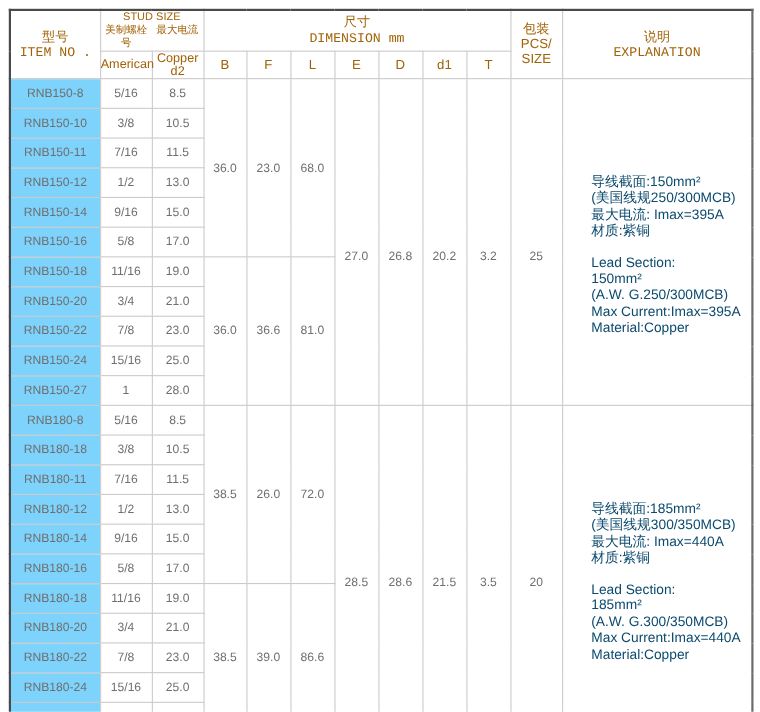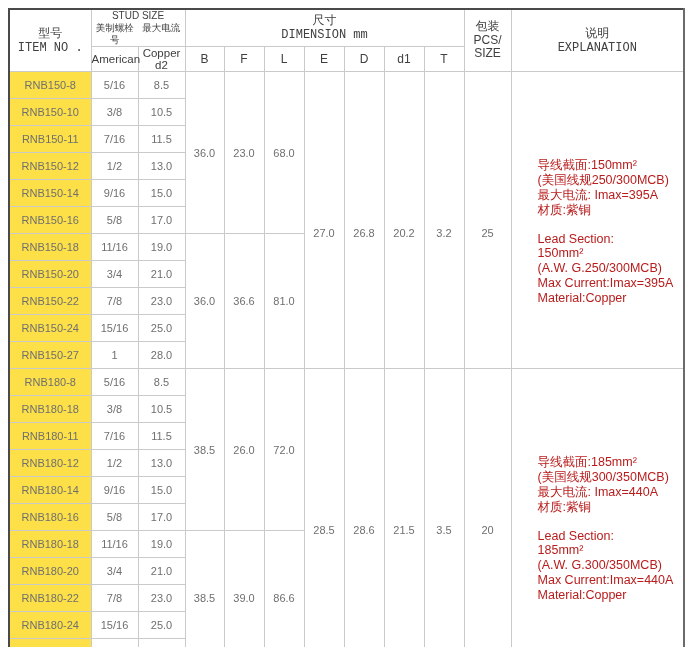--- a/index.html
+++ b/index.html
@@ -18,7 +18,7 @@
     border:1px solid #cacaca;padding:0;margin:0;
     text-align:center;vertical-align:middle;font-weight:normal;
   }
-  thead th{color:#404040;background:#ffffff;}
+  thead th{color:#a16207;background:#ffffff;}
   .h-row1 th{height:30px;}
   .h-row2 th{height:24px;}
   .hdr-2line div{font-size:12px;line-height:14px;font-family:Liberation Mono, monospace;}

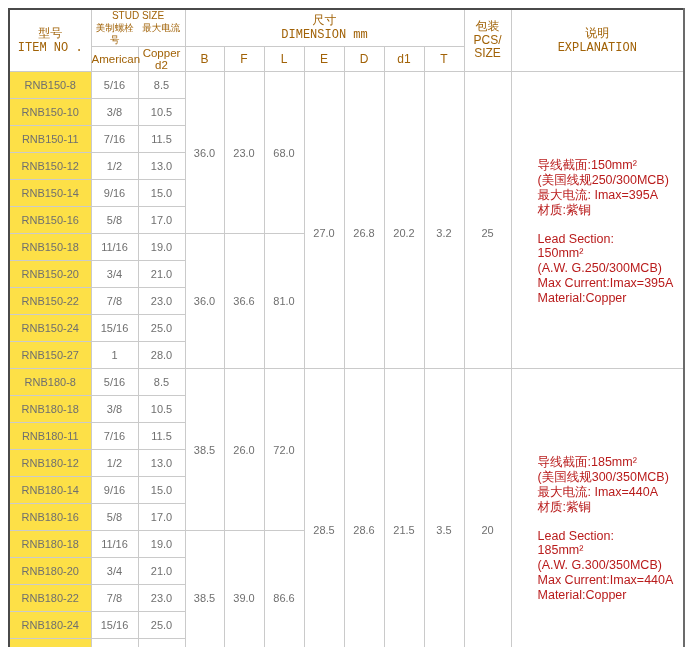--- a/index.html
+++ b/index.html
@@ -31,7 +31,7 @@
   .h-metric div{font-size:11.5px;line-height:12px;}
 
   tbody td{font-size:11px;color:#6f6f6f;height:26px;background:#ffffff;}
-  td.c-item{background:#fde047;}
+  td.c-item{background:#7dd3fc;}
   td.c-merged{padding-top:26px;}
   td.c-expl{
     text-align:left;padding-left:26px;padding-top:24px;

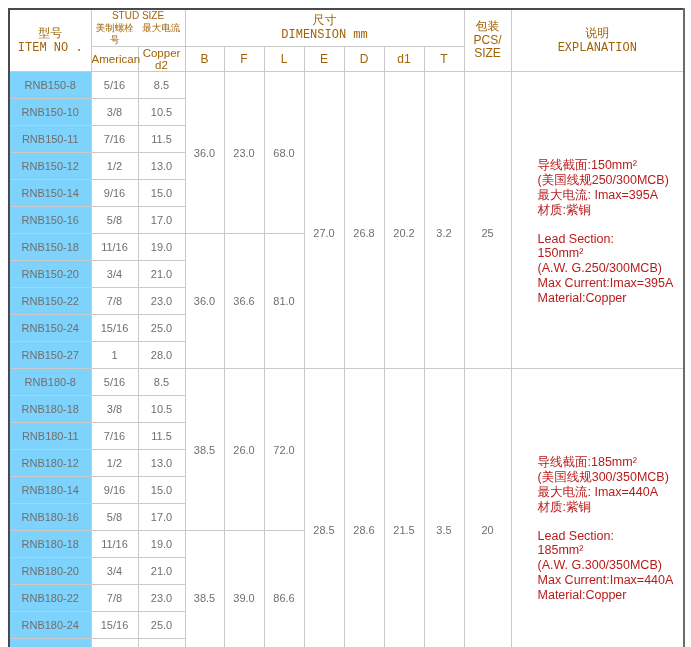--- a/index.html
+++ b/index.html
@@ -35,7 +35,7 @@
   td.c-merged{padding-top:26px;}
   td.c-expl{
     text-align:left;padding-left:26px;padding-top:24px;
-    font-size:12.5px;color:#b91c1c;
+    font-size:12.5px;color:#0c4a6e;
   }
   .expl-block div{line-height:14.8px;white-space:nowrap;}
   .expl-gap{height:14px;}

